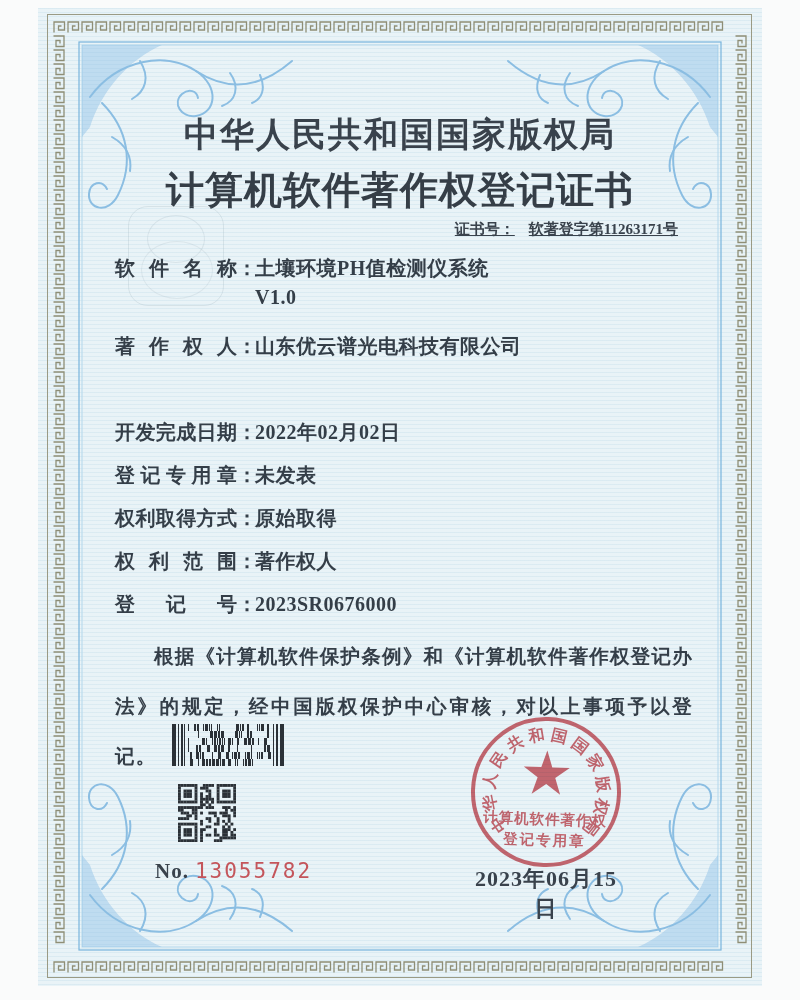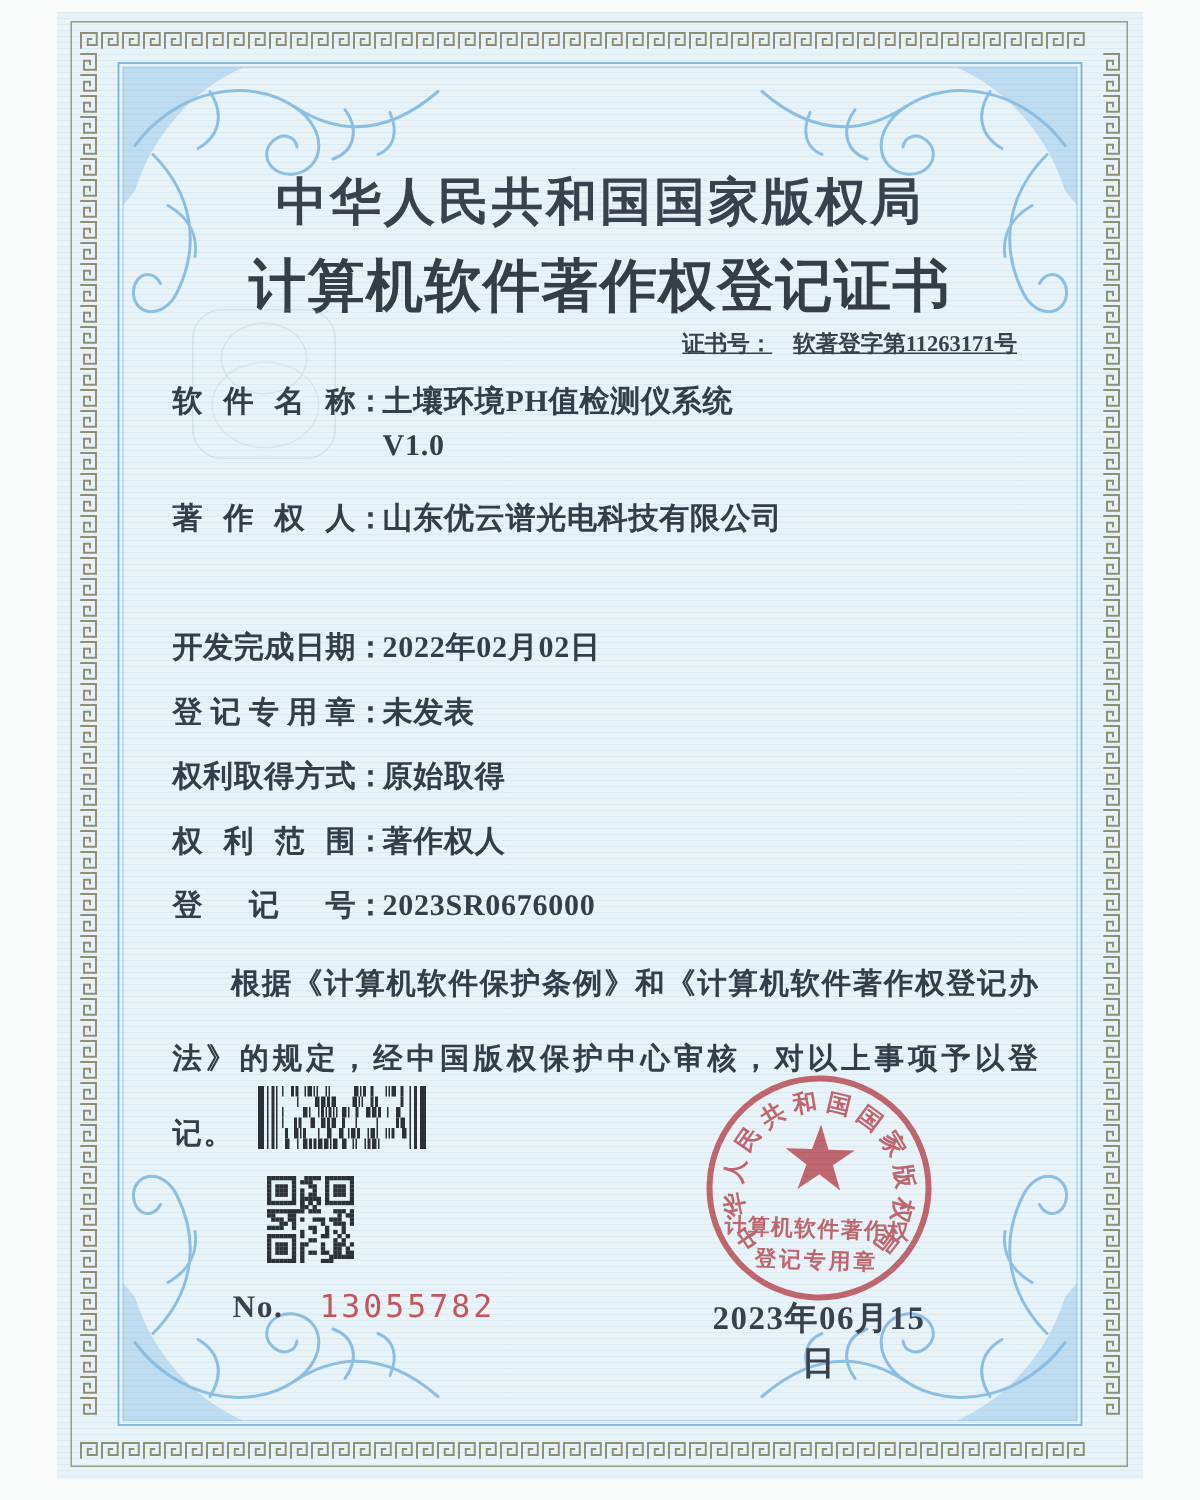--- a/index.html
+++ b/index.html
@@ -70,7 +70,7 @@
   .serial{position:absolute;left:117px;top:851px;font-size:21px;}
   .serial .prefix{font-weight:700;color:#39424c;letter-spacing:1px;}
   .serial .number{font-family:"DejaVu Sans Mono",monospace;color:var(--serial-red);
-    letter-spacing:2px;margin-left:24px;font-weight:500;}
+    letter-spacing:2px;margin-left:6px;font-weight:500;}
 
   
   .stamp{

